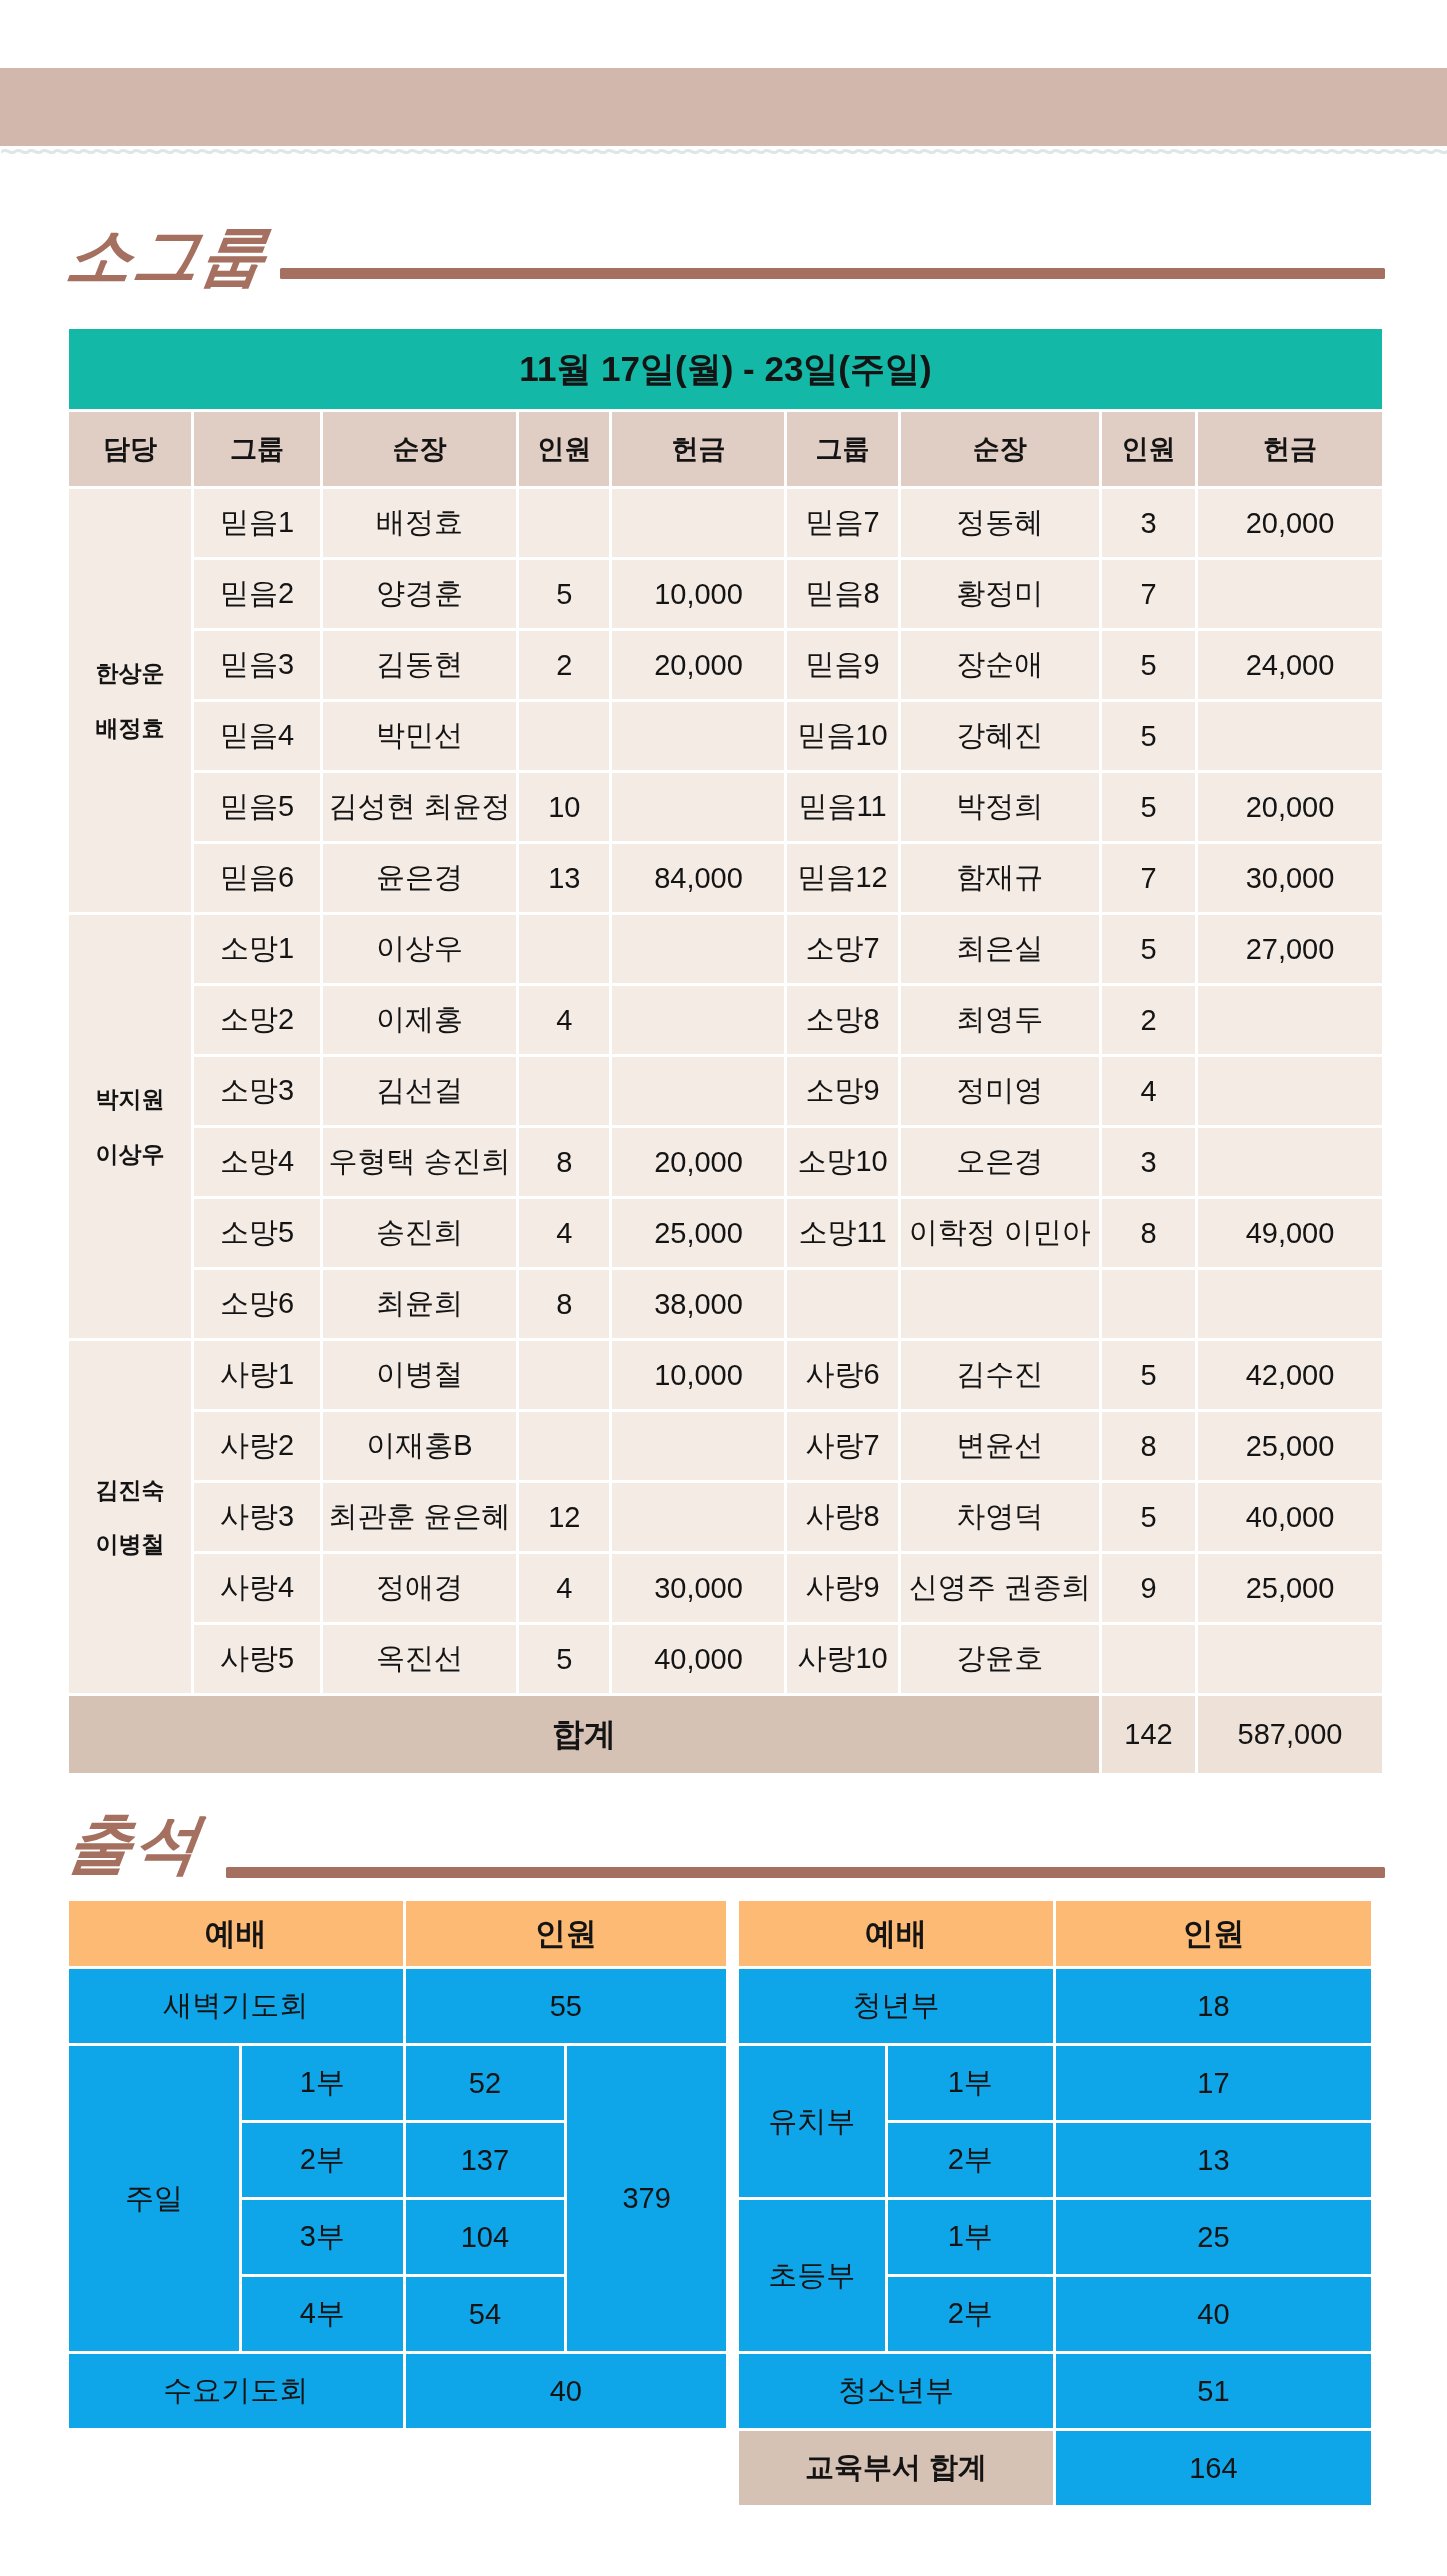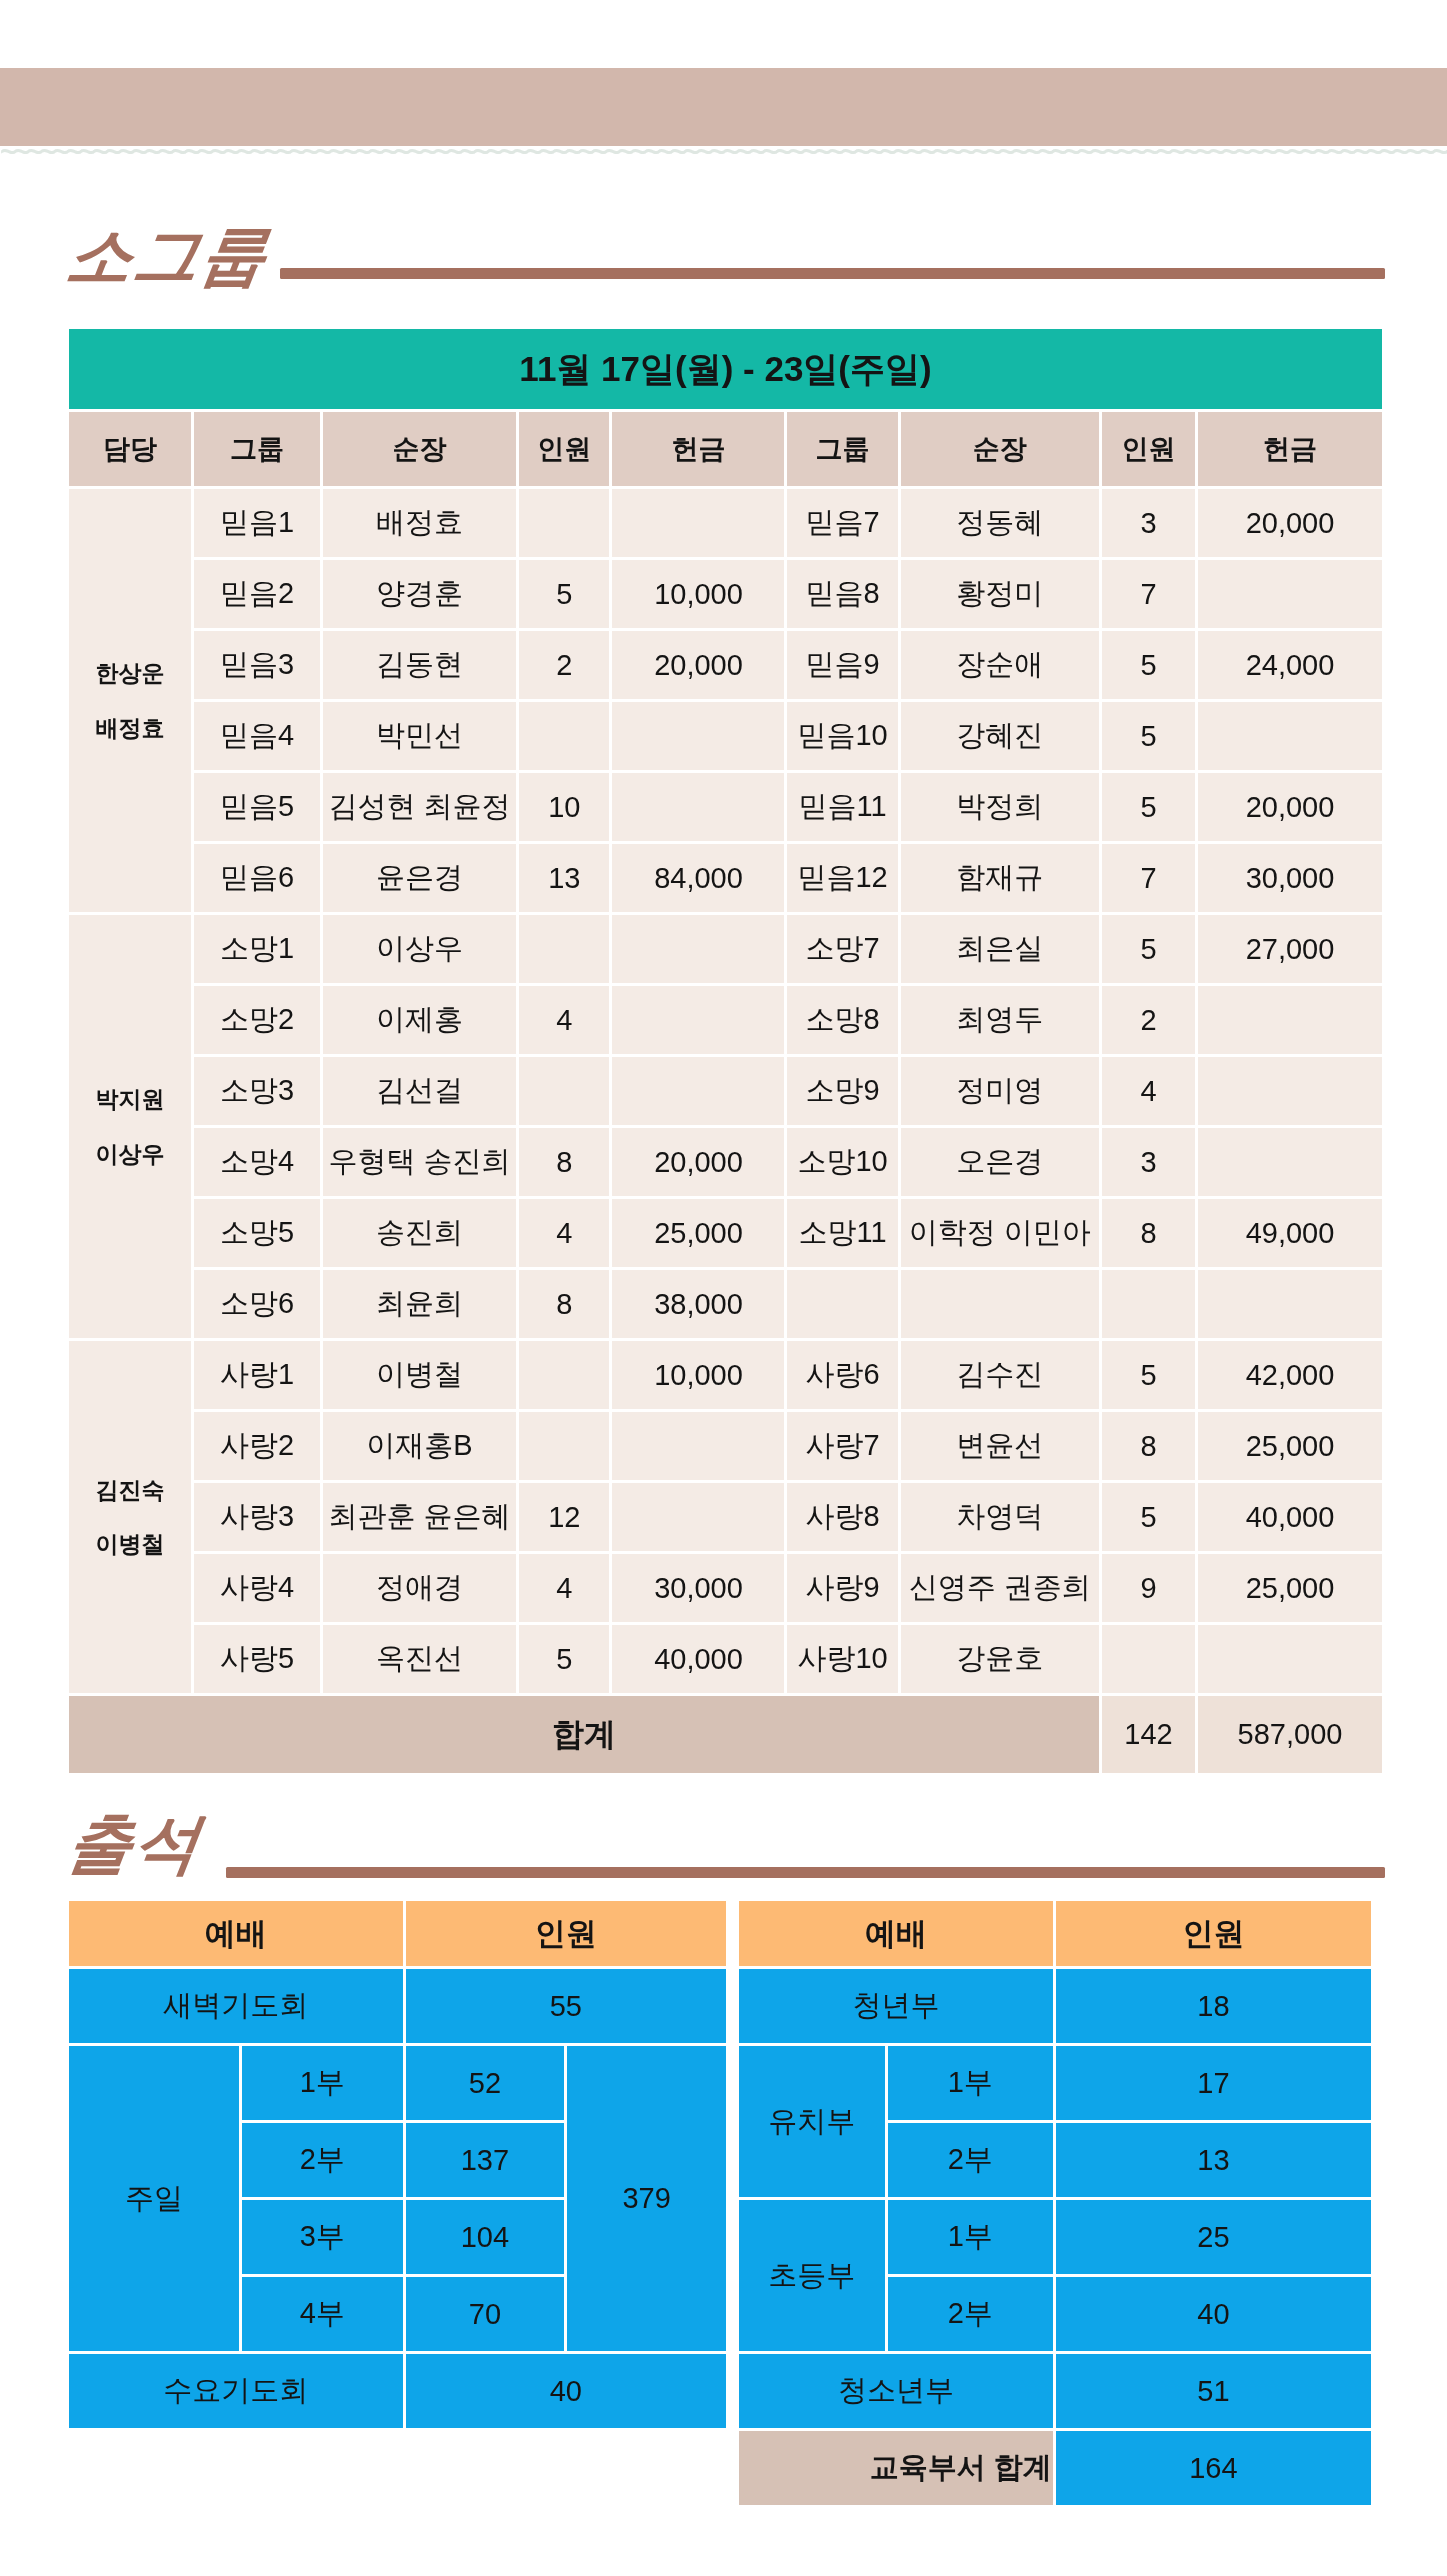--- a/index.html
+++ b/index.html
@@ -302,7 +302,7 @@
       </tr>
       <tr>
         <td class="c">4부</td>
-        <td class="c num">70</td>
+        <td class="c num">54</td>
       </tr>
       <tr>
         <td colspan="2" class="c">수요기도회</td>

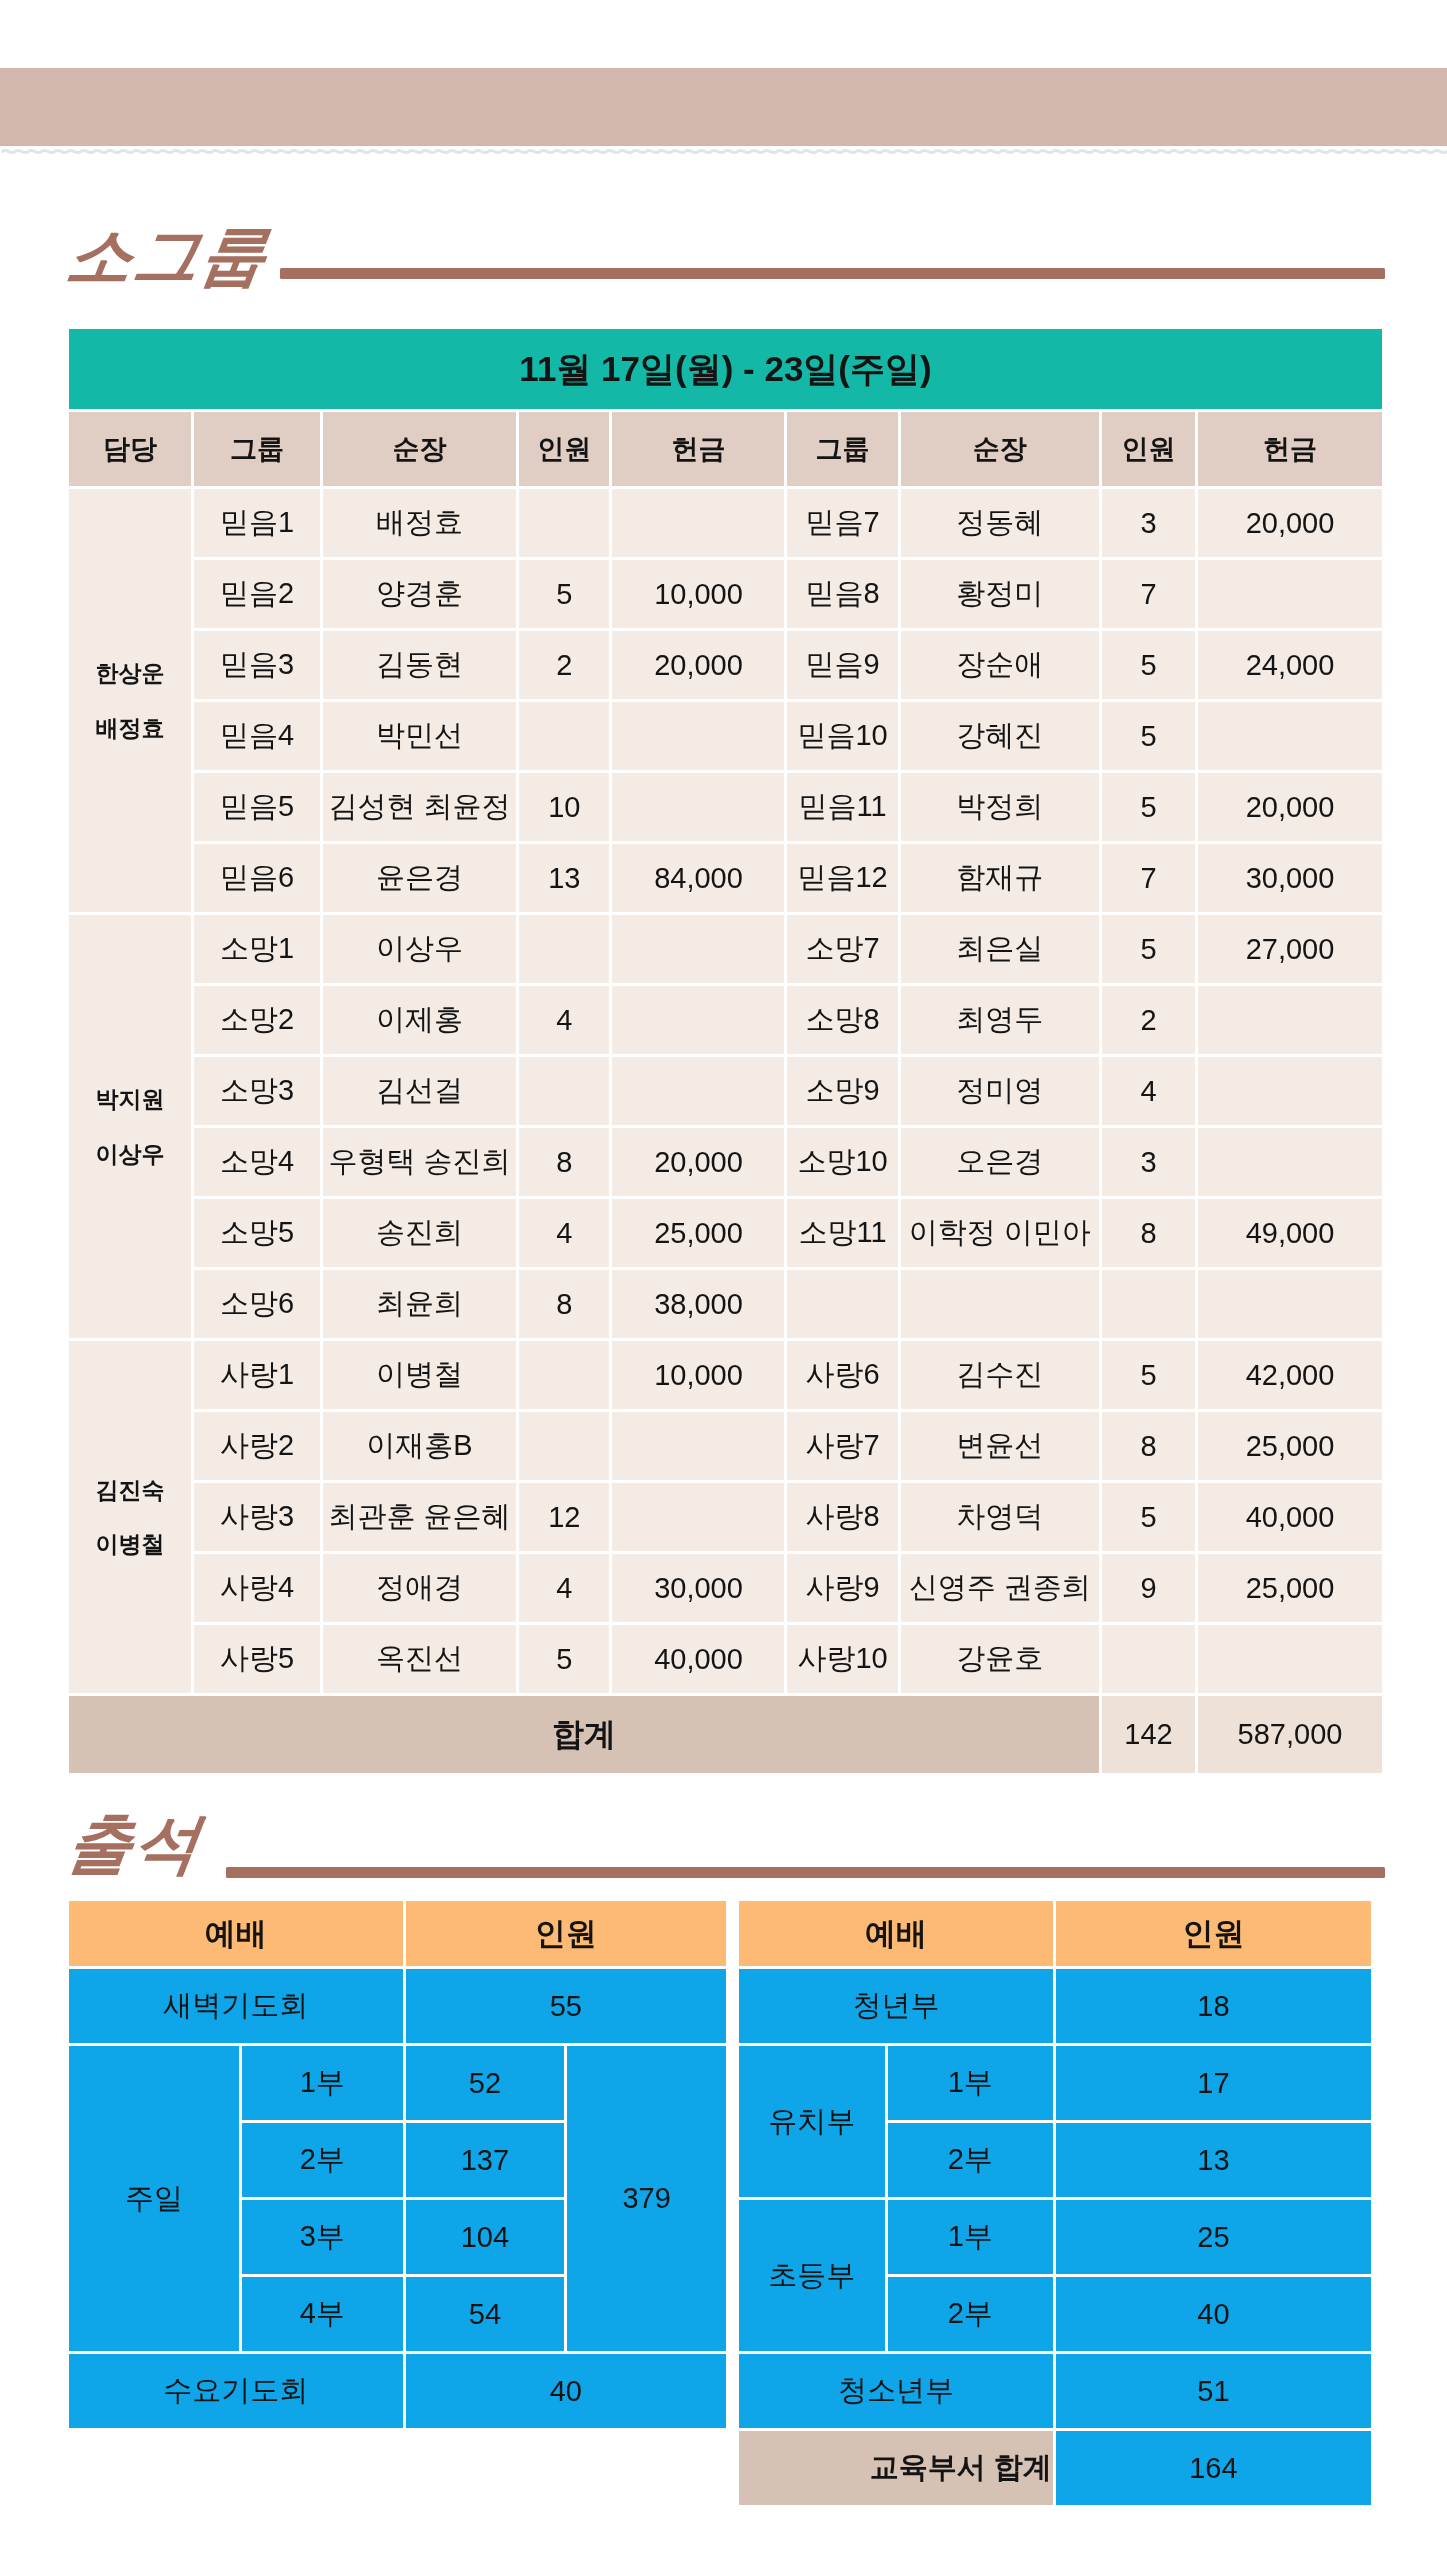--- a/index.html
+++ b/index.html
@@ -43,7 +43,7 @@
   .att .h{background:#fdba74;font-size:31px;font-weight:700;height:63px;}
   .att .c{background:#0ea5e9;font-size:29px;font-weight:500;height:72px;}
   .att .num{font-weight:400;}
-  .att .tl{background:#d6c1b5;font-weight:700;text-align:right;}
+  .att .tl{background:#d6c1b5;font-weight:700;}
   .attL{left:66px;top:1898px;width:663px;}
   .attR{left:736px;top:1898px;width:638px;}
 </style>

